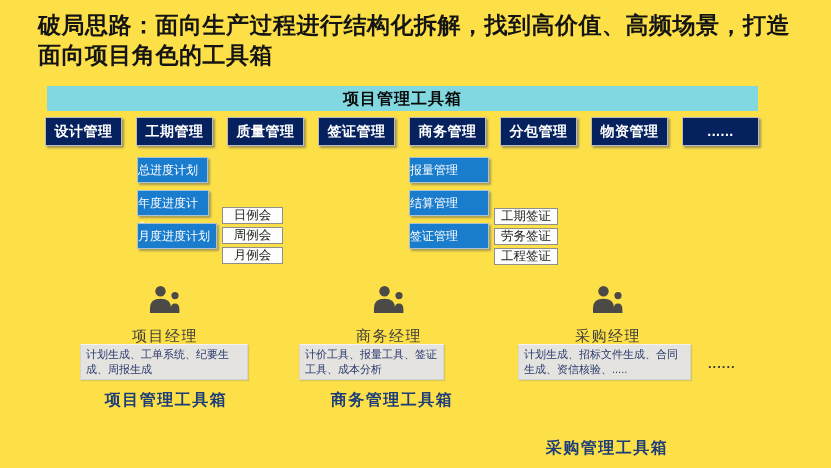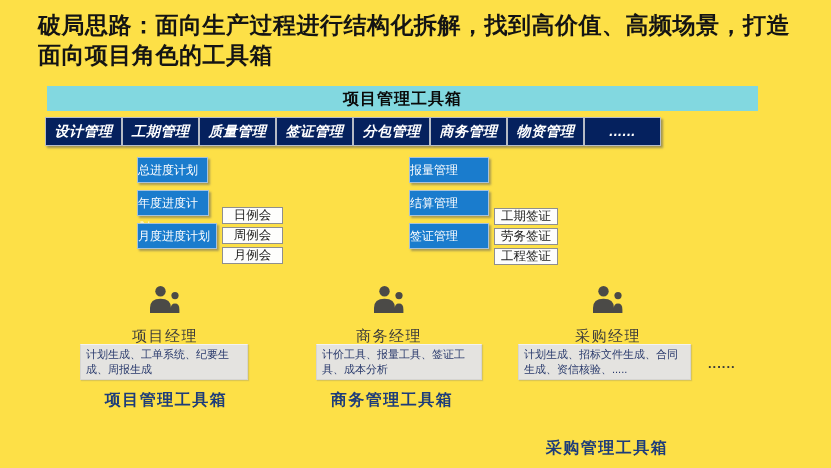--- a/index.html
+++ b/index.html
@@ -26,7 +26,7 @@
 
   .cat-row {
     left:45px; top:117px; width:714px; height:29px;
-    display:flex; justify-content:flex-start;font-style:italic;
+    display:flex; justify-content:space-between;
   }
   .cat {
     box-sizing:border-box; width:77px; height:29px;

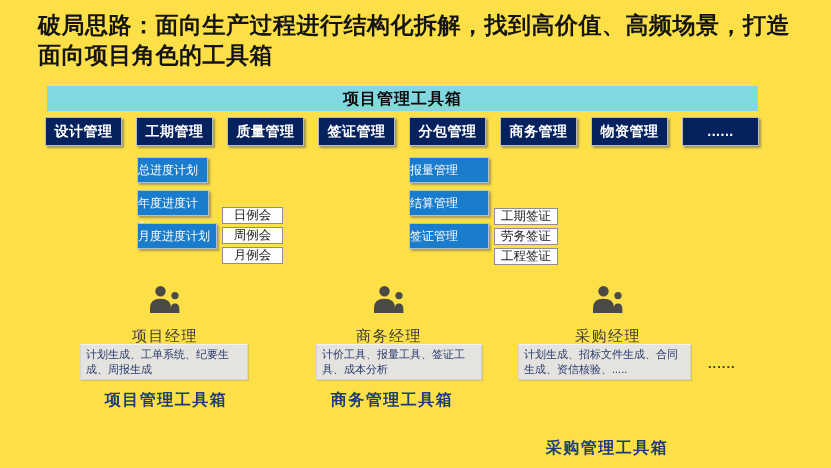--- a/index.html
+++ b/index.html
@@ -87,8 +87,8 @@
     <div class="cat">工期管理</div>
     <div class="cat">质量管理</div>
     <div class="cat">签证管理</div>
+    <div class="cat">商务管理</div>
     <div class="cat">分包管理</div>
-    <div class="cat">商务管理</div>
     <div class="cat">物资管理</div>
     <div class="cat">......</div>
   </div>

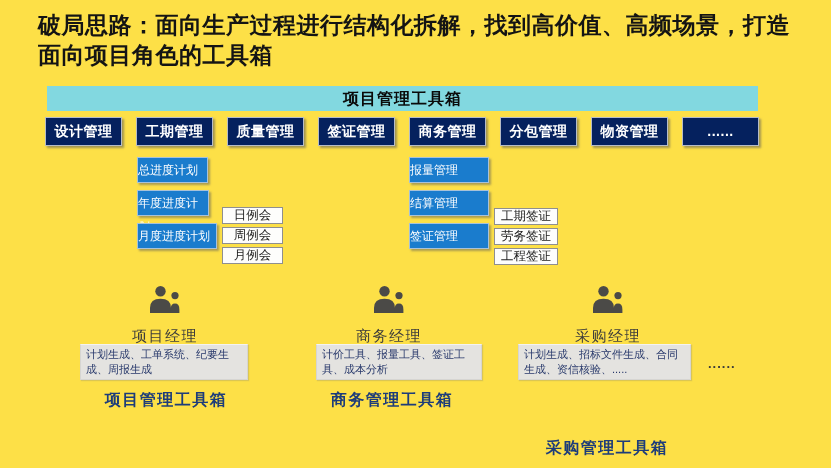--- a/index.html
+++ b/index.html
@@ -146,7 +146,7 @@
   </div>
 
   <div class="abs toolbox-desc" style="left:80px; top:344px; width:168px;">计划生成、工单系统、纪要生成、周报生成</div>
-  <div class="abs toolbox-desc" style="left:316px; top:344px; width:166px;">计价工具、报量工具、签证工具、成本分析</div>
+  <div class="abs toolbox-desc" style="left:299px; top:344px; width:145px;">计价工具、报量工具、签证工具、成本分析</div>
   <div class="abs toolbox-desc" style="left:518px; top:344px; width:173px;">计划生成、招标文件生成、合同生成、资信核验、.....</div>
 
   <div class="abs dots-mid" style="left:708px; top:356px;">......</div>

